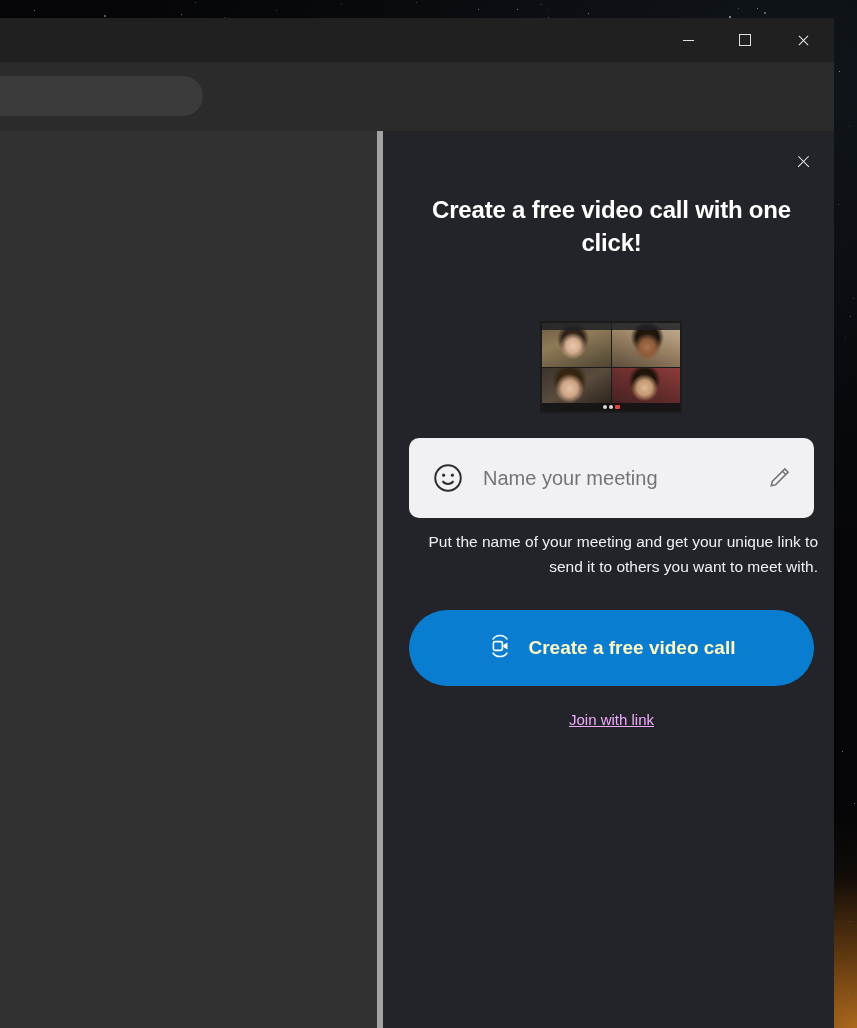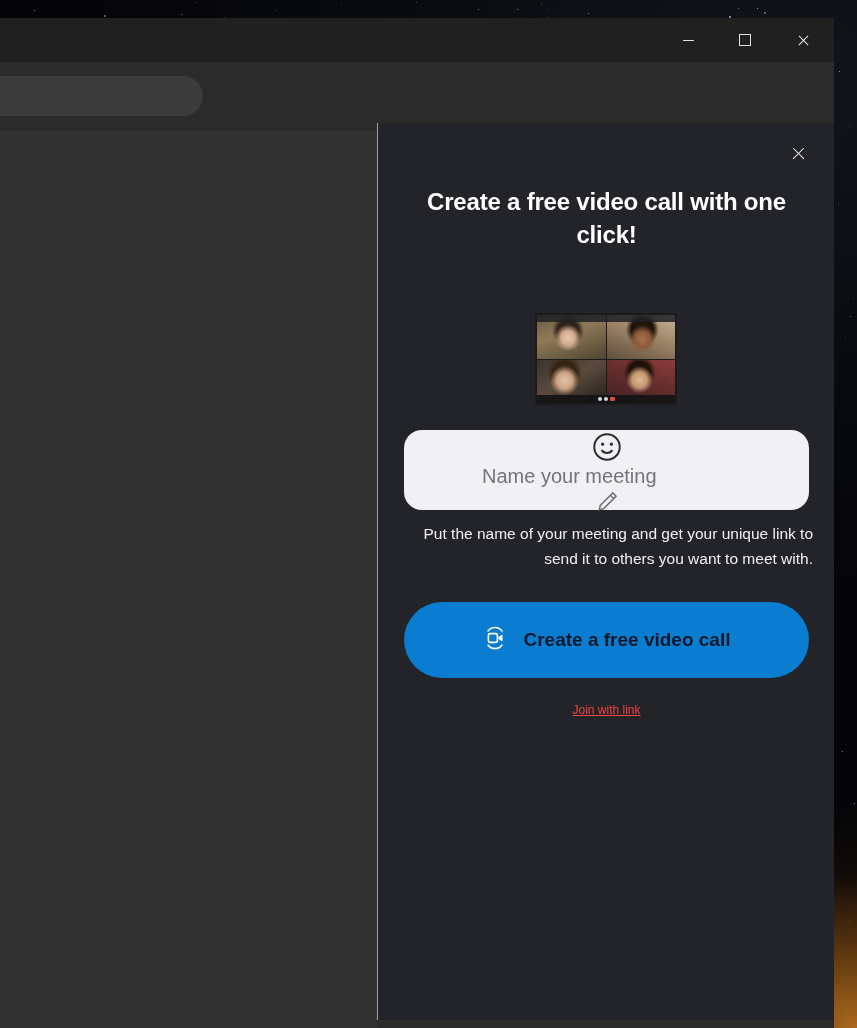--- a/index.html
+++ b/index.html
@@ -100,10 +100,10 @@
 
   
   #panel {
-    position:absolute; left:377px; top:105px;
+    position:absolute; left:377px; top:113px;
     width:457px; height:897px;
     background:#22242a;
-    border-left:1px solid #a3a3a3;
+    border-left:6px solid #a3a3a3;
     color:#fff;
   }
   #panel-close {

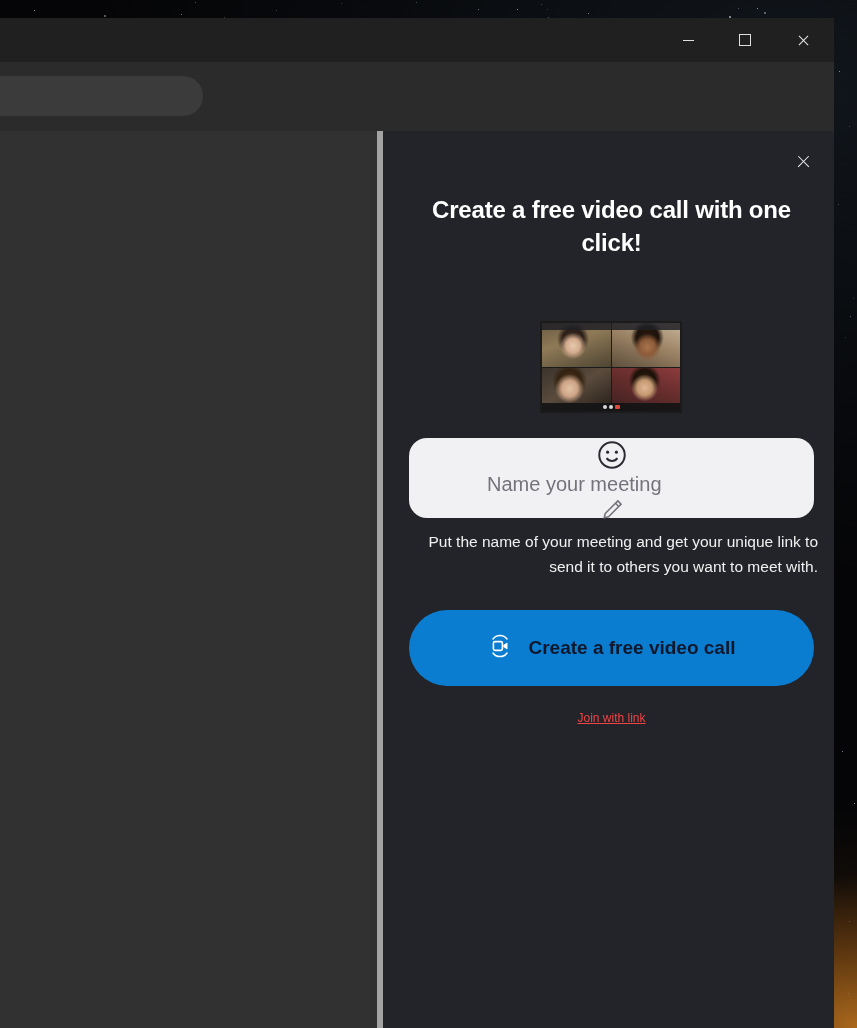--- a/index.html
+++ b/index.html
@@ -180,11 +180,10 @@
     position:absolute; left:26px; top:307px;
     width:405px; height:80px;
     background:#f1f1f3;
-    border-radius:18px;
+    border-radius:10px;
     display:flex; align-items:center;
     box-sizing:border-box;
     padding:0 22px;
-    flex-direction:column;
   }
   #smiley-icon { flex:0 0 auto; width:34px; height:34px; }
   #meeting-input {

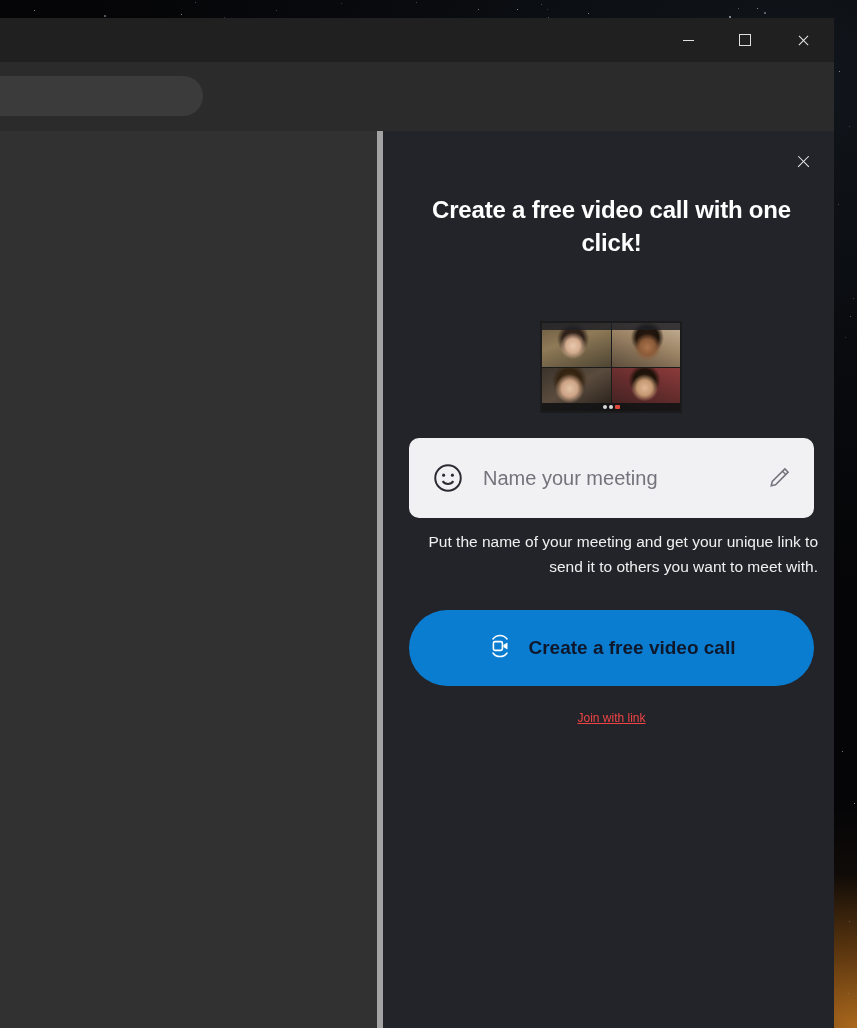--- a/index.html
+++ b/index.html
@@ -207,7 +207,7 @@
     width:405px; height:76px;
     background:#0b7dd1;
     border:none; border-radius:38px;
-    color:#0f172a; cursor:pointer;
+    color:#fef9c3; cursor:pointer;
     display:flex; align-items:center; justify-content:center; gap:17px;
     font-family:"Liberation Sans", sans-serif;
     font-size:19px; font-weight:bold;

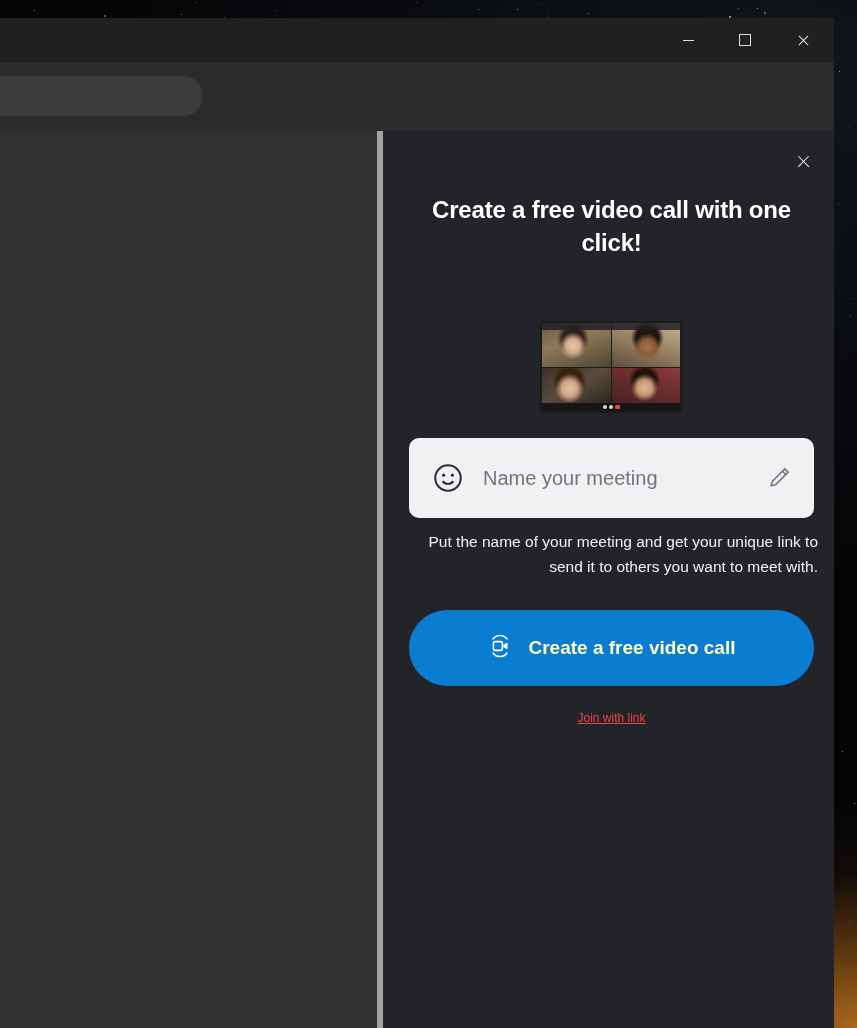--- a/index.html
+++ b/index.html
@@ -216,7 +216,7 @@
   #join-link {
     position:absolute; left:0; top:580px; width:457px;
     text-align:center;
-    font-size:12px; color:#ef4444;
+    font-size:15px; color:#f0abfc;
     text-decoration:underline;
     cursor:pointer;
   }

